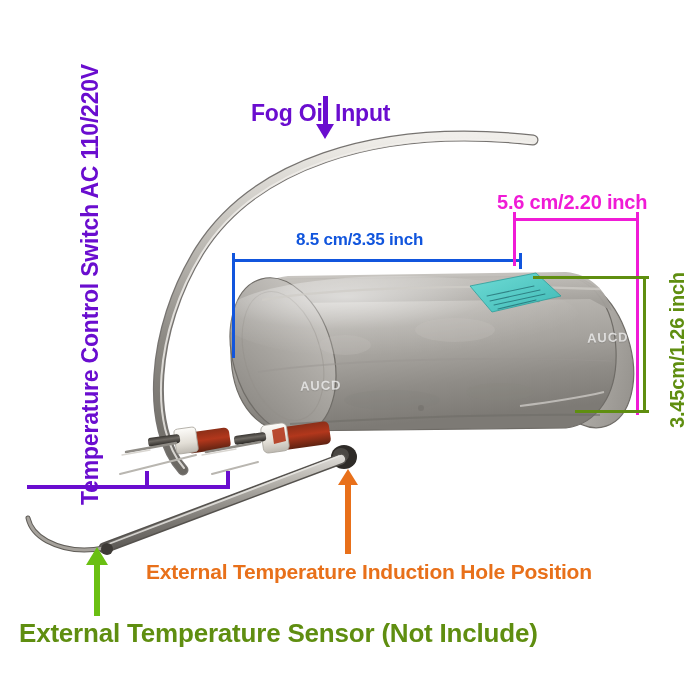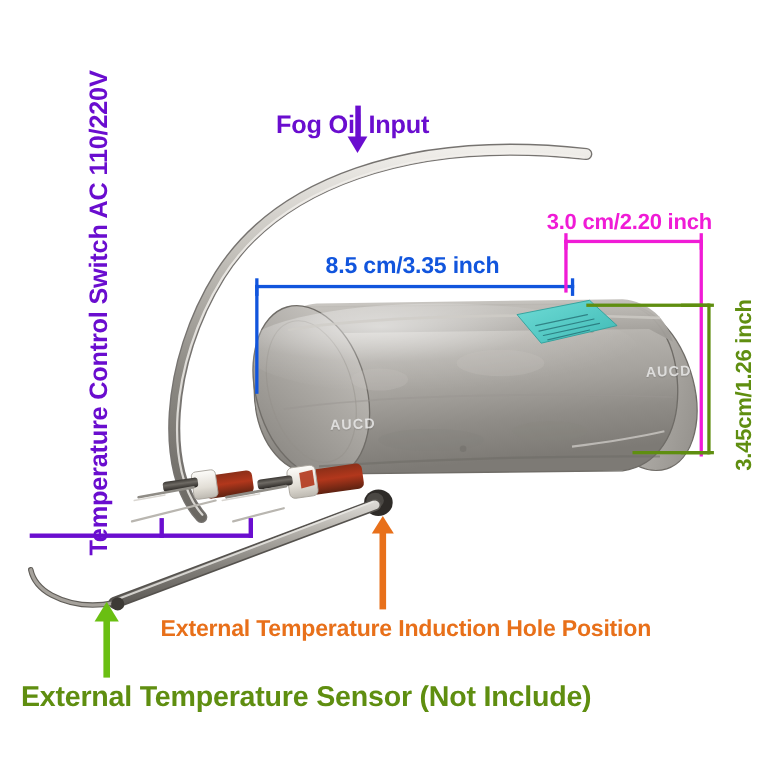--- a/index.html
+++ b/index.html
@@ -416,7 +416,7 @@
 
   <div class="ann" id="label-len">8.5 cm/3.35 inch</div>
 
-  <div class="ann" id="label-wid">3.0 cm/2.20 inch</div>
+  <div class="ann" id="label-wid">5.6 cm/2.20 inch</div>
 
   <div class="ann" id="label-hgt">3.45cm/1.26 inch</div>
 

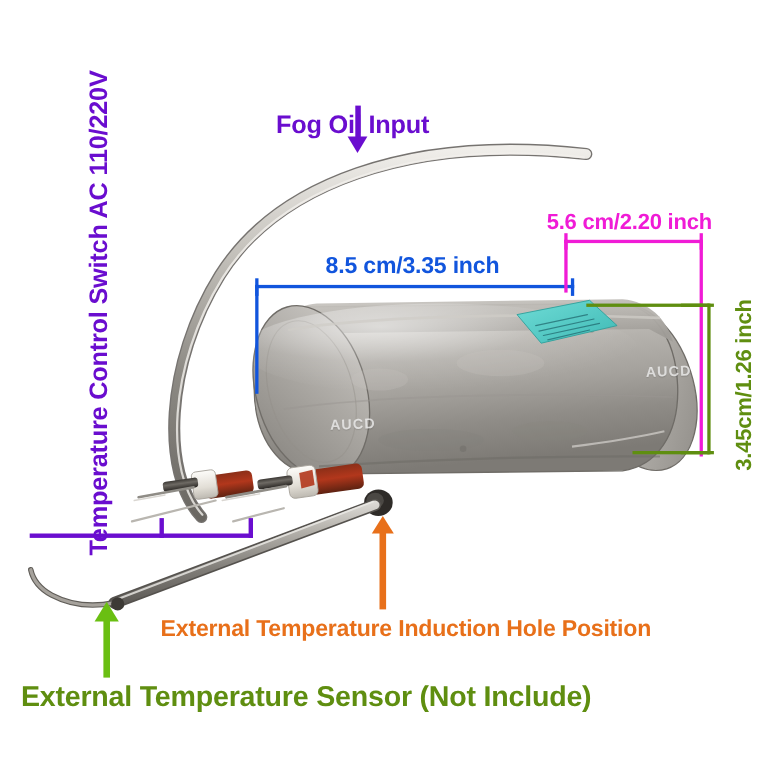--- a/index.html
+++ b/index.html
@@ -41,7 +41,7 @@
   }
   #label-len {
     left: 296px; top: 231px;
-    font-size: 21px;
+    font-size: 17px;
     color: var(--blue);
   }
   #label-wid {

